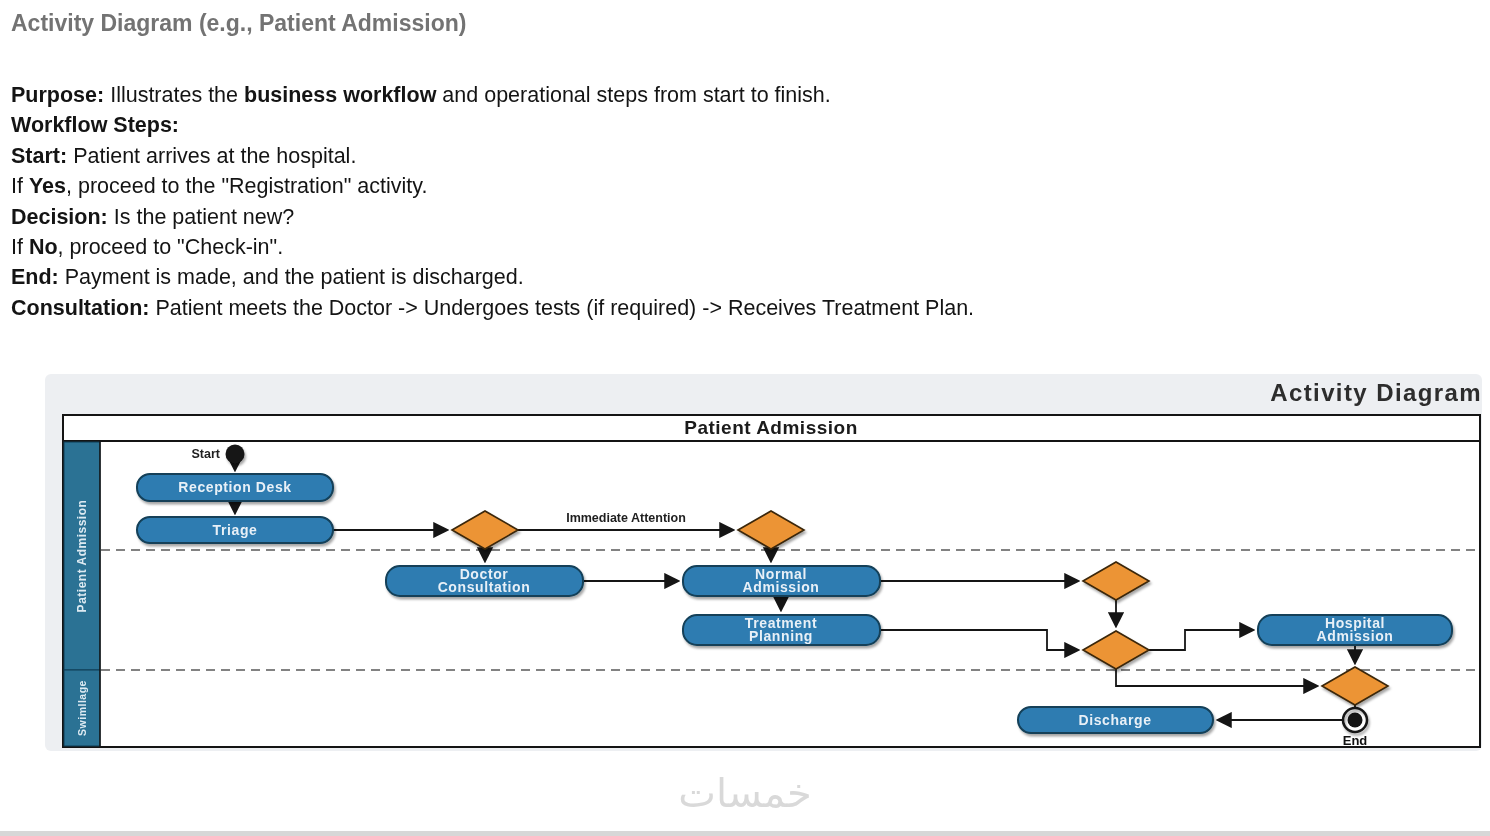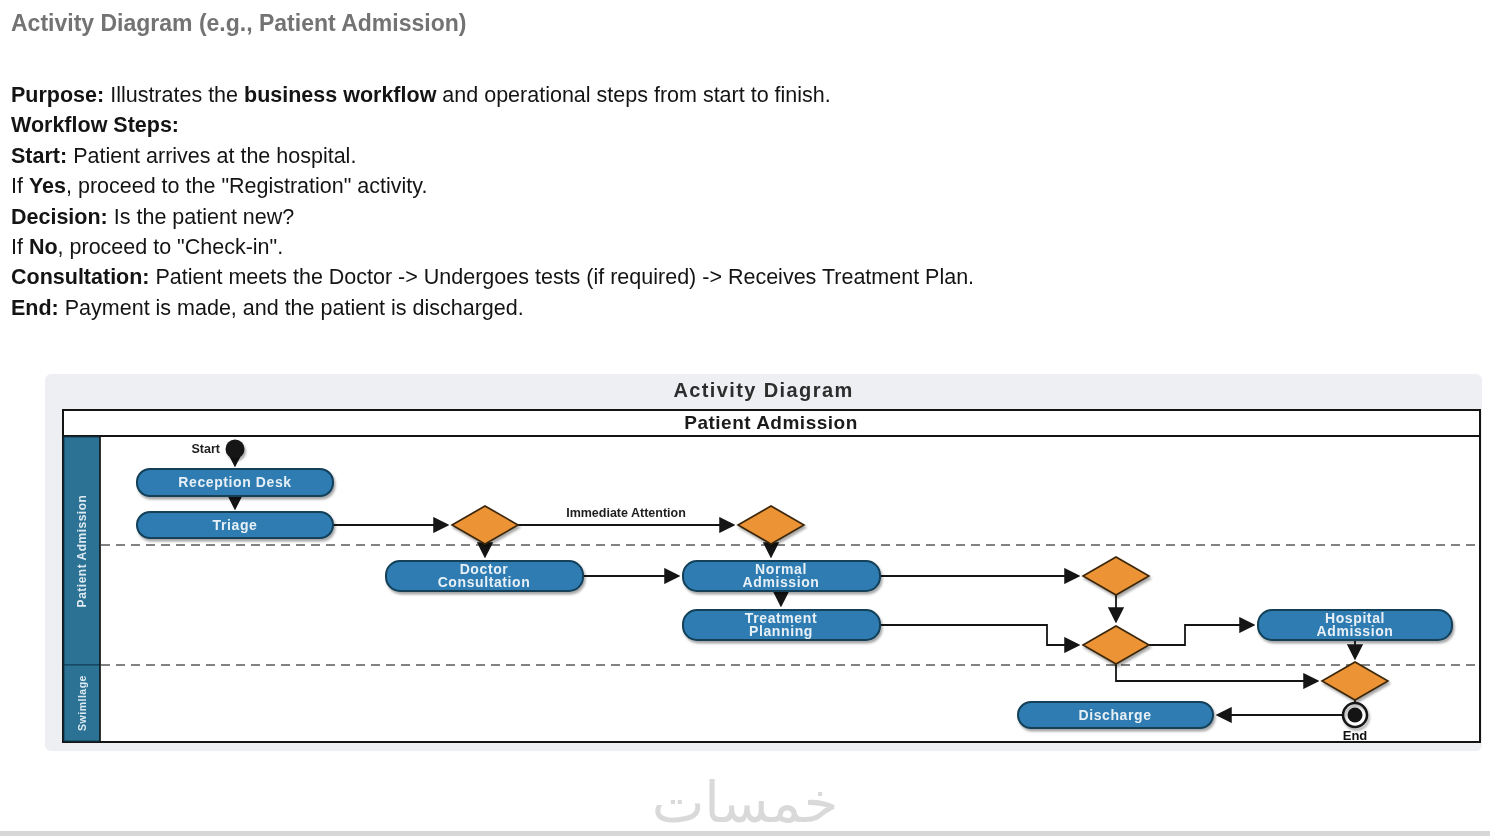--- a/index.html
+++ b/index.html
@@ -41,8 +41,8 @@
     <div><span>If </span><span class="b">Yes</span><span>, proceed to the "Registration" activity.</span></div>
     <div><span class="b">Decision:</span><span> Is the patient new?</span></div>
     <div><span>If </span><span class="b">No</span><span>, proceed to "Check-in".</span></div>
+    <div><span class="b">End:</span><span> Payment is made, and the patient is discharged.</span></div>
     <div><span class="b">Consultation:</span><span> Patient meets the Doctor -&gt; Undergoes tests (if required) -&gt; Receives Treatment Plan.</span></div>
-    <div><span class="b">End:</span><span> Payment is made, and the patient is discharged.</span></div>
   </div>
 
 <div class="panel">

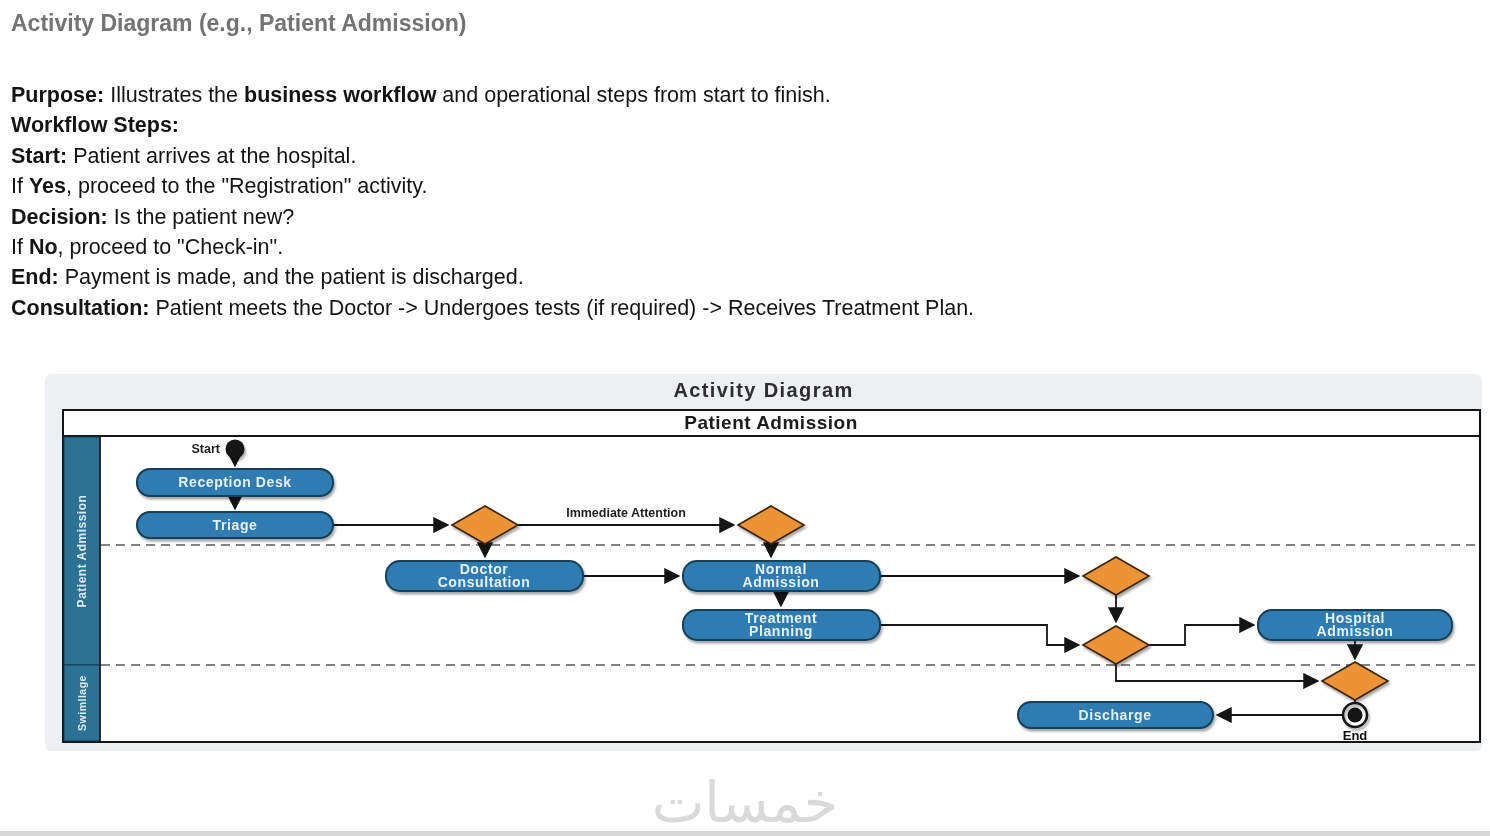--- a/index.html
+++ b/index.html
@@ -11,7 +11,7 @@
   .intro{position:absolute;left:11px;top:80px;font-size:21.5px;line-height:30.4px;color:#141414;}
   .intro .b{font-weight:700;}
   .panel{position:absolute;left:45px;top:374px;width:1437px;height:377px;background:#edeff2;border-radius:6px;}
-  .panel-title{text-align:center;font-size:20px;font-weight:700;letter-spacing:1.4px;color:#2d2d2d;padding-top:5px;}
+  .panel-title{text-align:right;font-size:24px;font-weight:700;letter-spacing:1.4px;color:#2d2d2d;padding-top:5px;}
   .panel svg{display:block;margin:7px 0 0 17px;}
   svg text{font-family:"Liberation Sans",sans-serif;}
   .frame-title{font-size:19px;font-weight:700;letter-spacing:.5px;fill:#1b1b1b;}

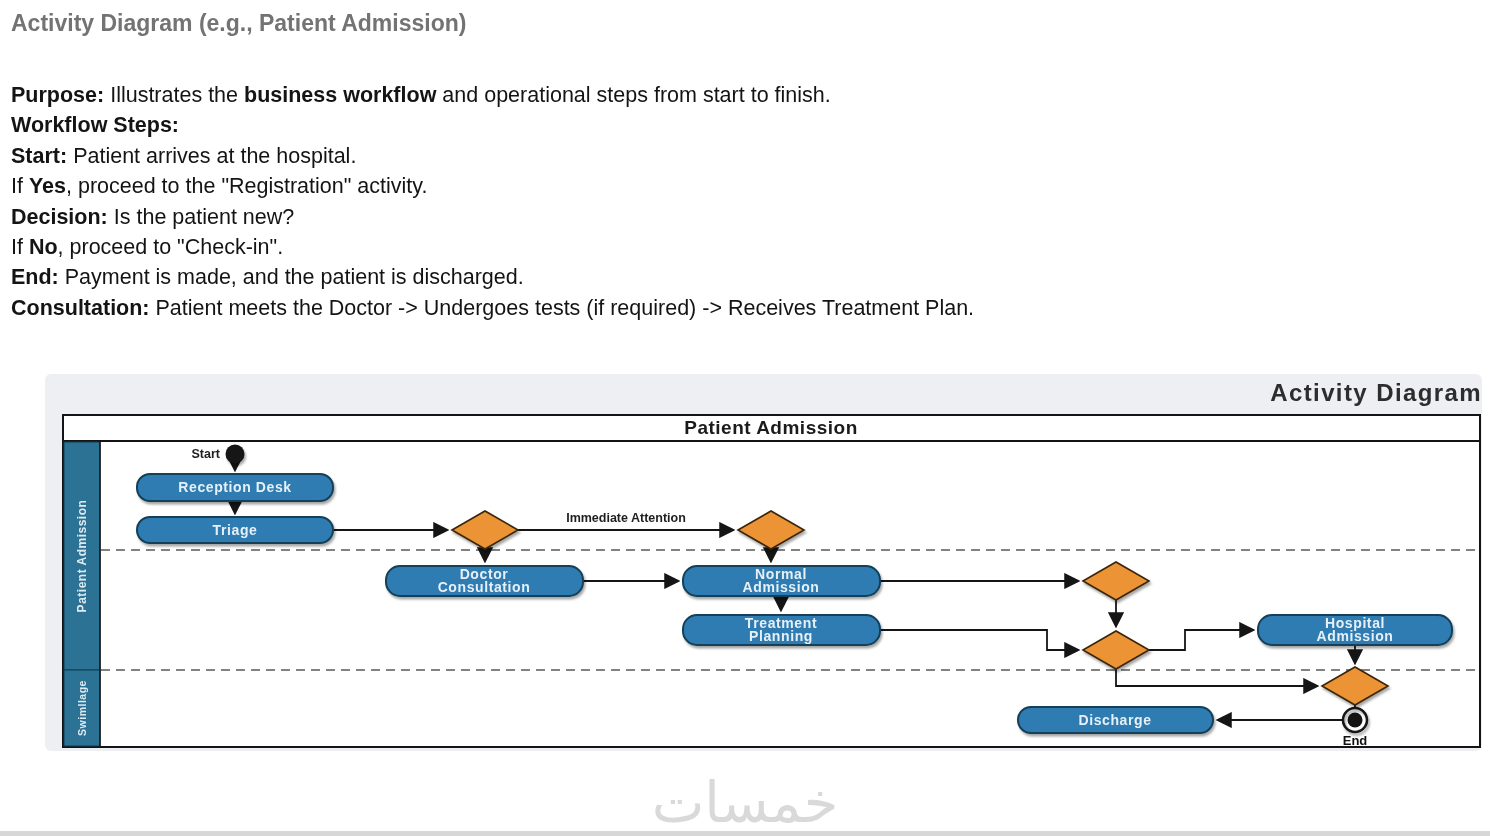--- a/index.html
+++ b/index.html
@@ -26,7 +26,7 @@
   .dec{stroke:#3a2608;stroke-width:1.6;}
   .node-text{font-size:14px;font-weight:700;fill:#e8f0f7;letter-spacing:.6px;text-anchor:middle;}
   .end-label{font-size:13px;font-weight:700;fill:#111;text-anchor:middle;}
-  .watermark{position:absolute;left:0;right:0;top:770px;text-align:center;font-size:56px;color:#d9d9d9;font-family:"DejaVu Sans",sans-serif;}
+  .watermark{position:absolute;left:0;right:0;top:770px;text-align:center;font-size:40px;color:#d9d9d9;font-family:"DejaVu Sans",sans-serif;}
   .bottom-strip{position:absolute;left:0;right:0;bottom:0;height:5px;background:#d7d7d7;}
 </style>
 </head>

